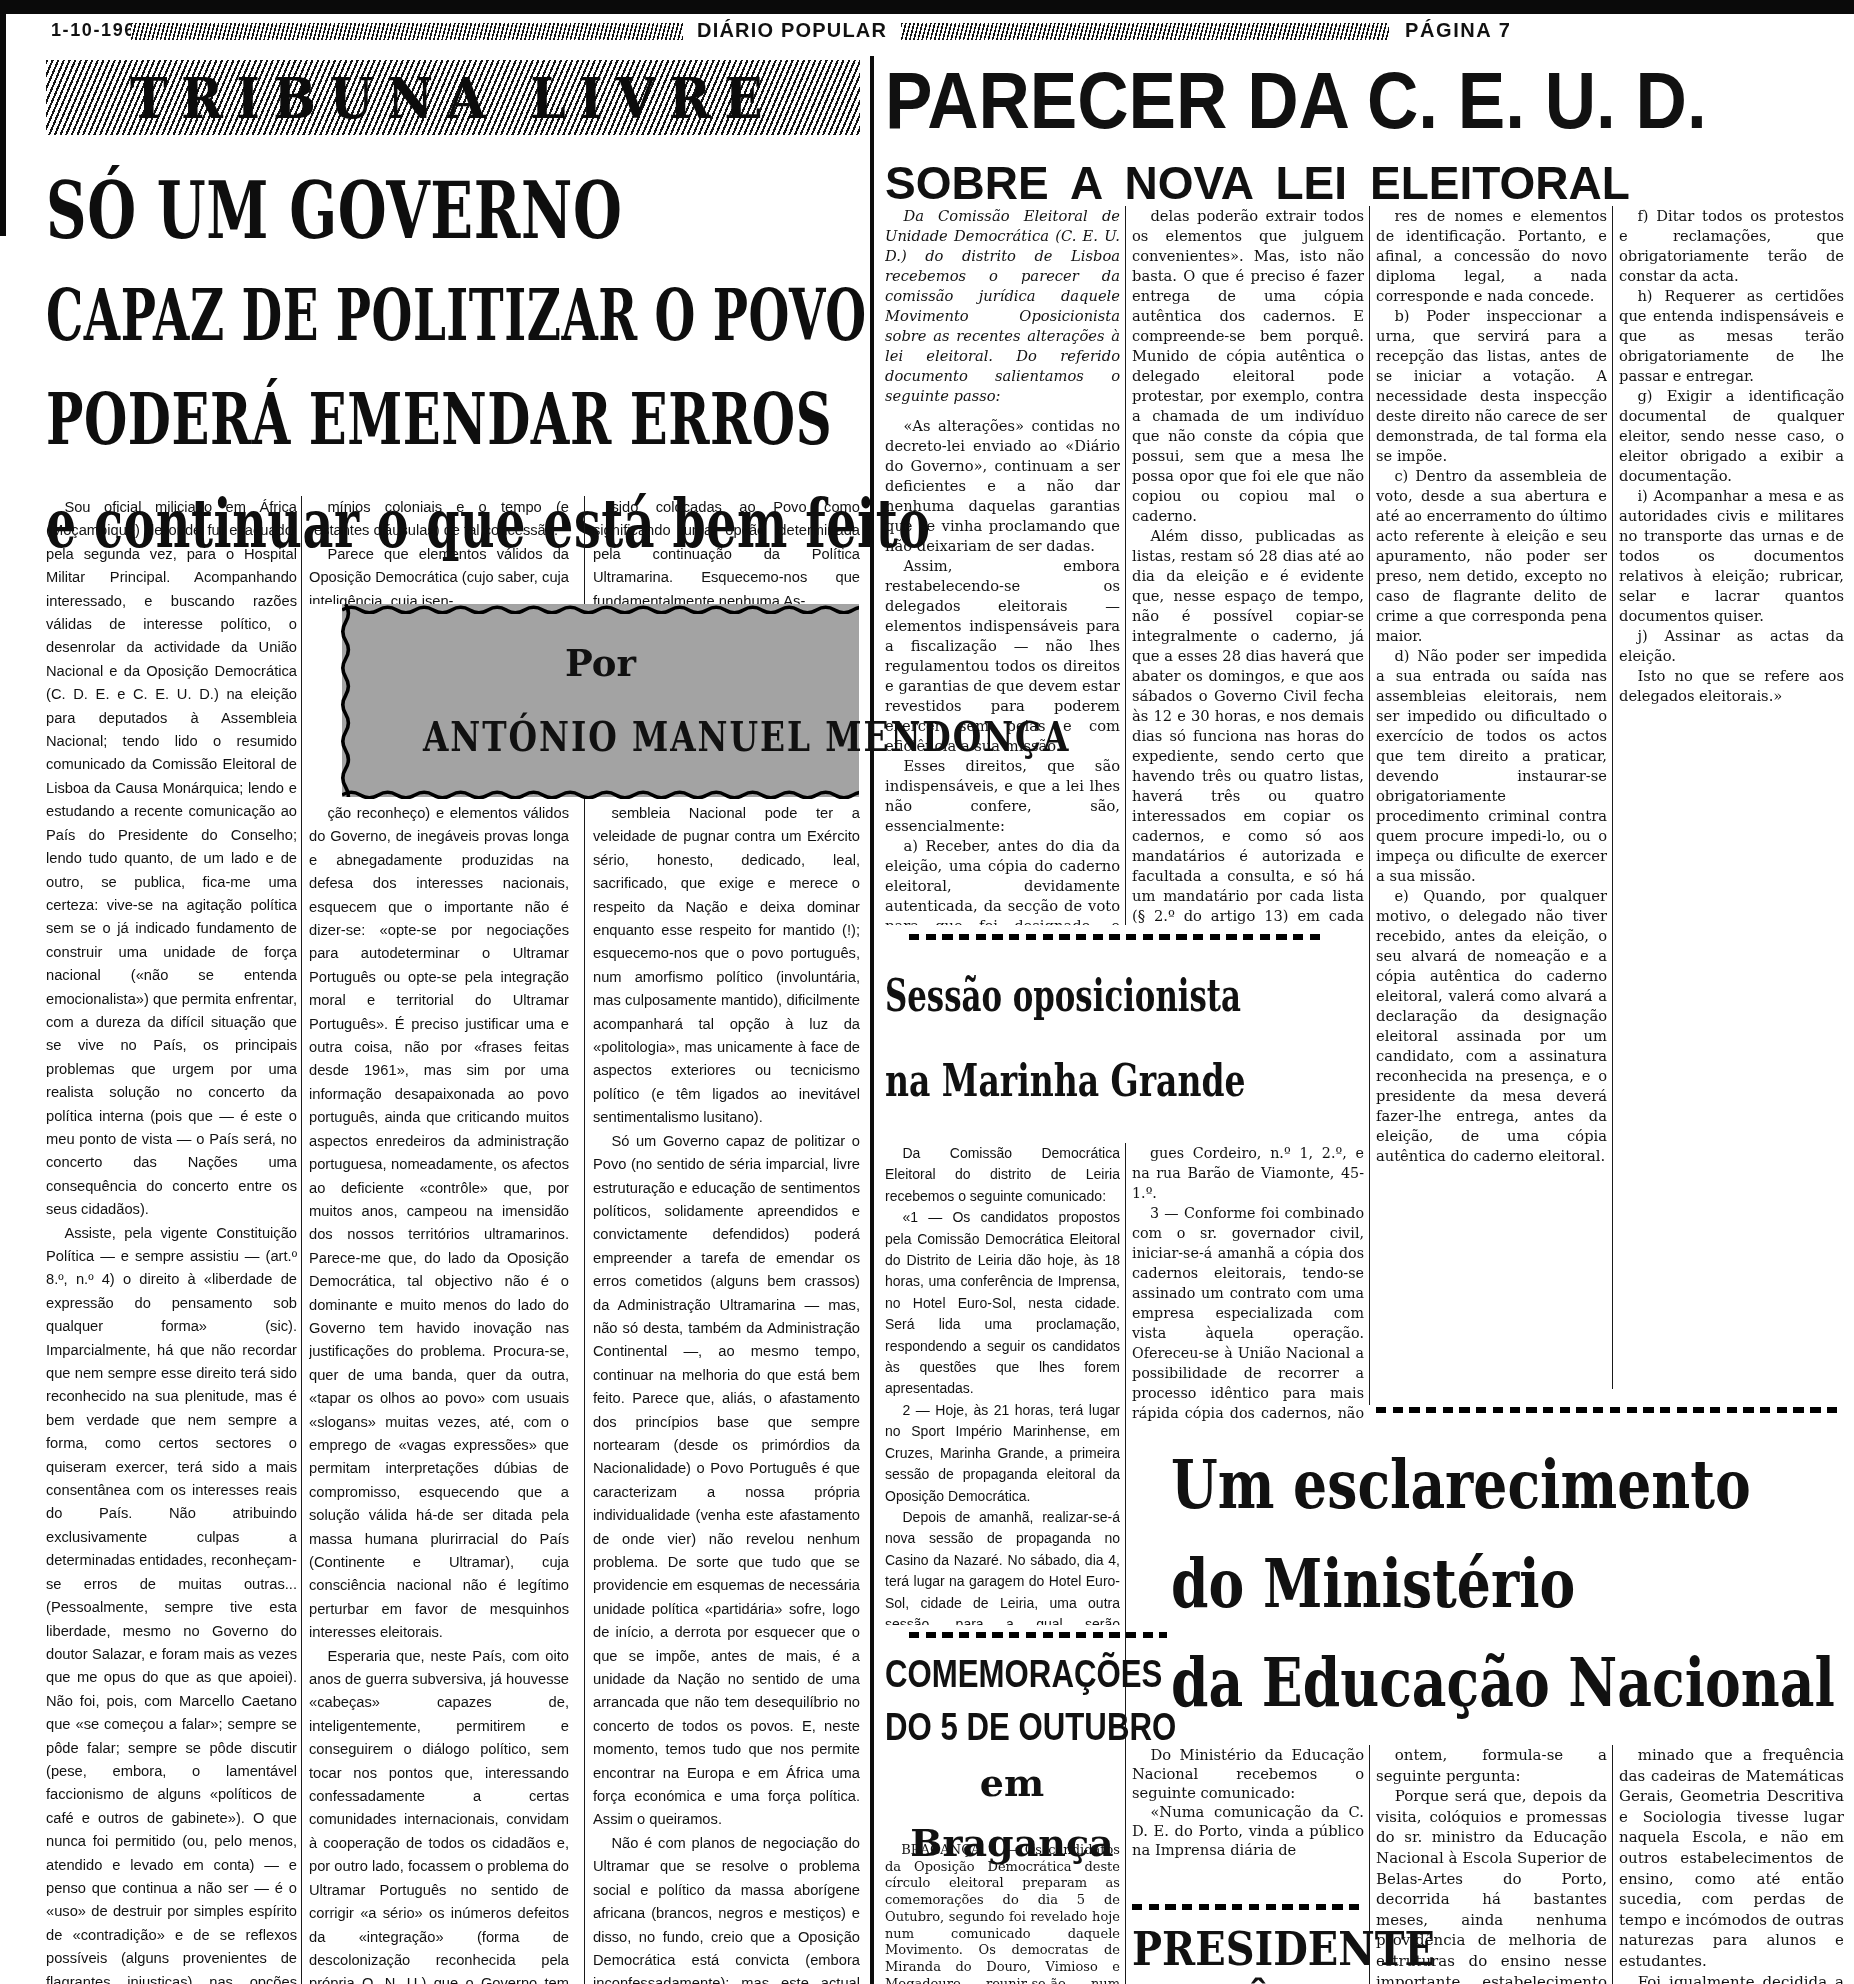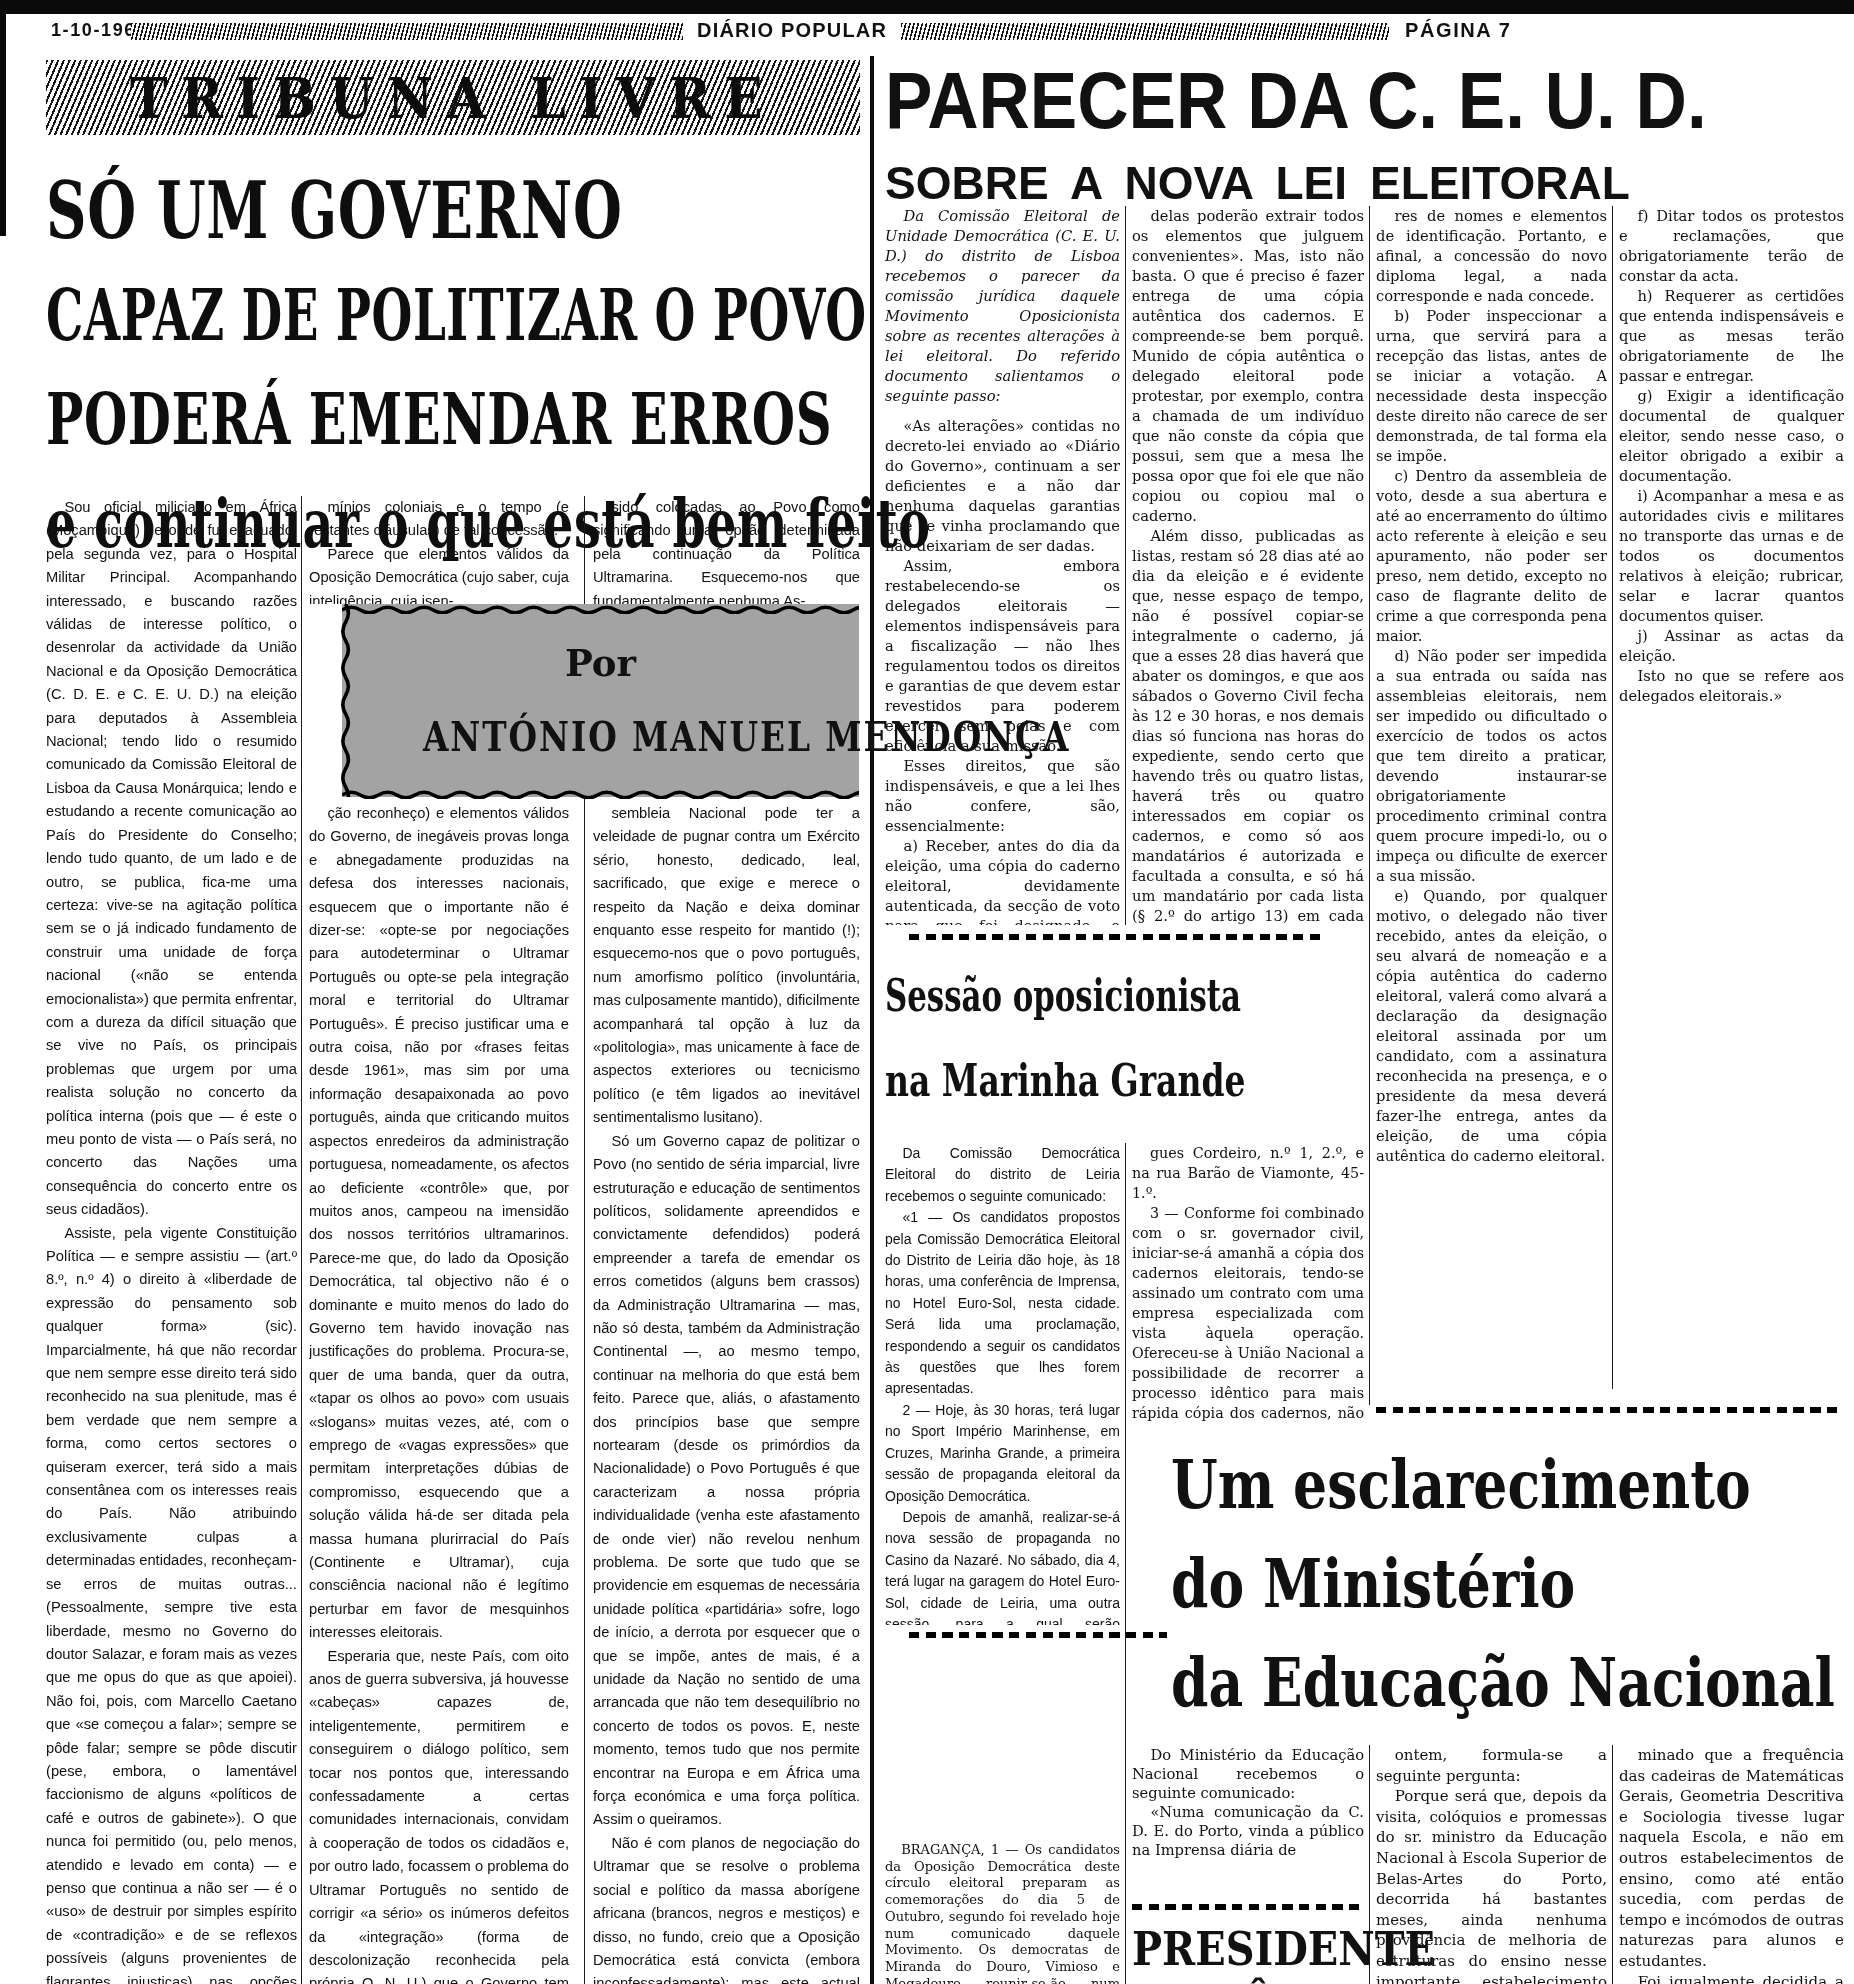--- a/index.html
+++ b/index.html
@@ -154,7 +154,7 @@
   <div class="abs colbox body-left" style="left:885px;top:1143px;width:235px;height:482px;font-size:14px;line-height:21.4px;">
       <p>Da Comissão Democrática Eleitoral do distrito de Leiria recebemos o seguinte comunicado:</p>
       <p>«1 — Os candidatos propostos pela Comissão Democrática Eleitoral do Distrito de Leiria dão hoje, às 18 horas, uma conferência de Imprensa, no Hotel Euro-Sol, nesta cidade. Será lida uma proclamação, respondendo a seguir os candidatos às questões que lhes forem apresentadas.</p>
-      <p>2 — Hoje, às 30 horas, terá lugar no Sport Império Marinhense, em Cruzes, Marinha Grande, a primeira sessão de propaganda eleitoral da Oposição Democrática.</p>
+      <p>2 — Hoje, às 21 horas, terá lugar no Sport Império Marinhense, em Cruzes, Marinha Grande, a primeira sessão de propaganda eleitoral da Oposição Democrática.</p>
       <p>Depois de amanhã, realizar-se-á nova sessão de propaganda no Casino da Nazaré. No sábado, dia 4, terá lugar na garagem do Hotel Euro-Sol, cidade de Leiria, uma outra sessão, para a qual serão distribuídos convites na rua Rodri-</p>
     </div>
   <div class="abs vrule" style="left:1125px;top:1143px;height:1374px;"></div>

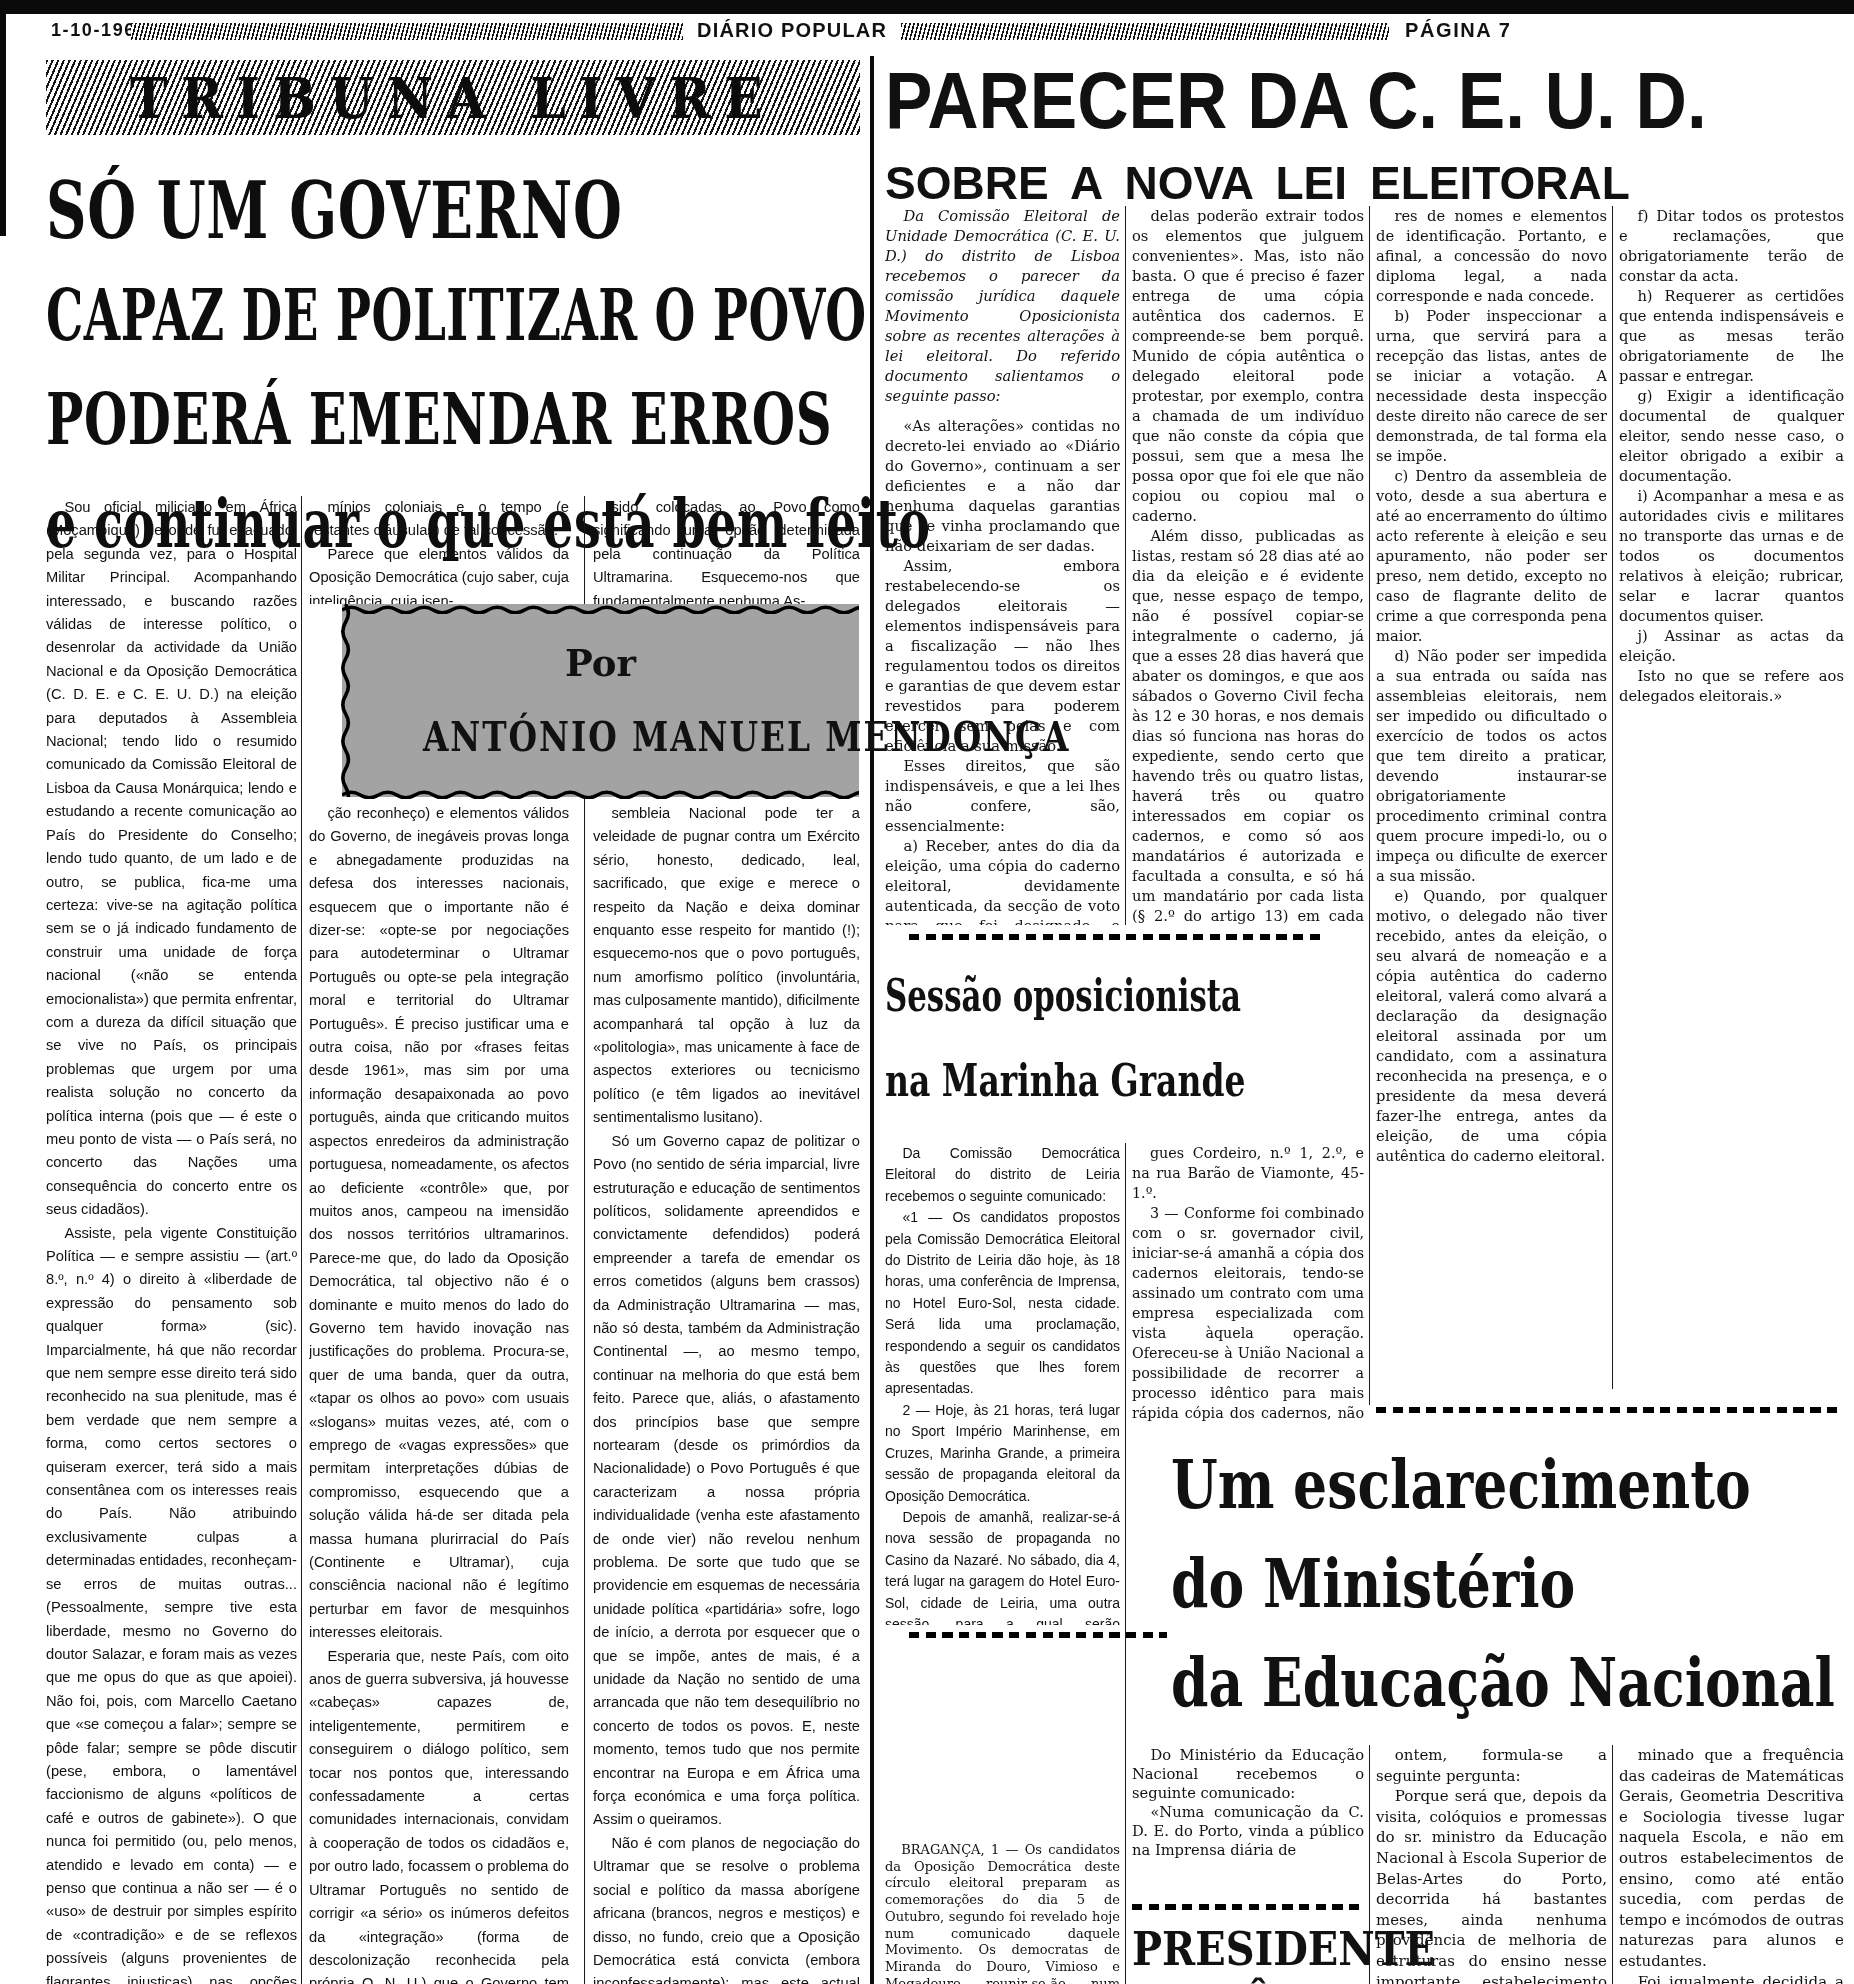--- a/index.html
+++ b/index.html
@@ -163,6 +163,15 @@
       <p>3 — Conforme foi combinado com o sr. governador civil, iniciar-se-á amanhã a cópia dos cadernos eleitorais, tendo-se assinado um contrato com uma empresa especializada com vista àquela operação. Ofereceu-se à União Nacional a possibilidade de recorrer a processo idêntico para mais rápida cópia dos cadernos, não tendo esta oferta merecido o interesse daquele organismo.»</p>
     </div>
 
+  <div class="abs" style="left:885px;top:1647px;width:254px;">
+    <div class="sans" style="font-size:39px;font-weight:bold;line-height:53px;">
+      <span class="sx sx80">COMEMORAÇÕES</span>
+    </div>
+    <div class="sans" style="font-size:39px;font-weight:bold;line-height:53px;">
+      <span class="sx sx80">DO 5 DE OUTUBRO</span>
+    </div>
+    <div class="serif" style="font-size:38px;font-weight:bold;line-height:60px;text-align:center;">em Bragança</div>
+  </div>
   <div class="abs colbox body-serif" style="left:885px;top:1842px;width:235px;height:369px;font-size:13px;line-height:16.7px;">
       <p>BRAGANÇA, 1 — Os candidatos da Oposição Democrática deste círculo eleitoral preparam as comemorações do dia 5 de Outubro, segundo foi revelado hoje num comunicado daquele Movimento. Os democratas de Miranda do Douro, Vimioso e Mogadouro reunir-se-ão num banquete em Sendim de Miranda.</p>
     </div>

